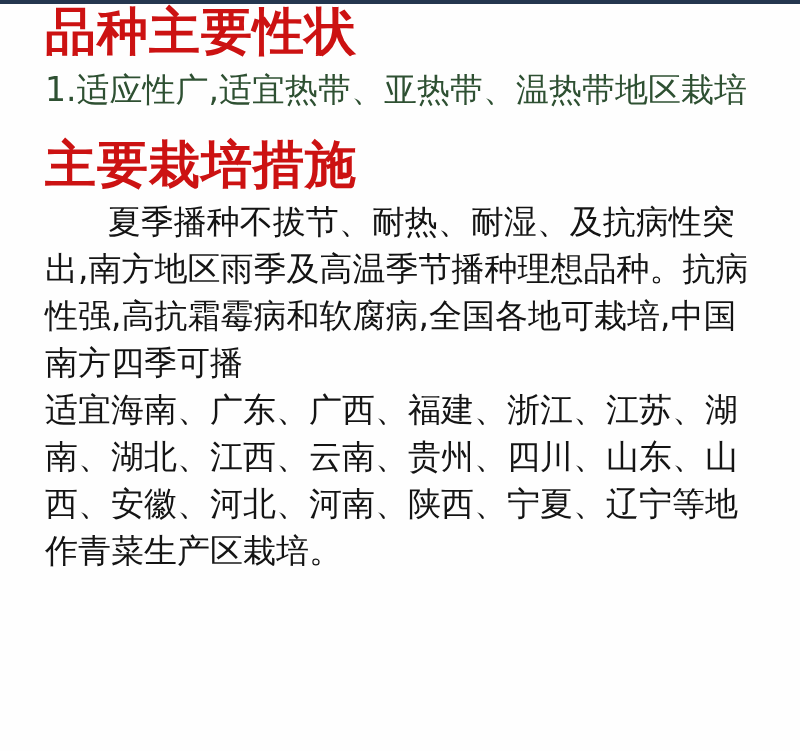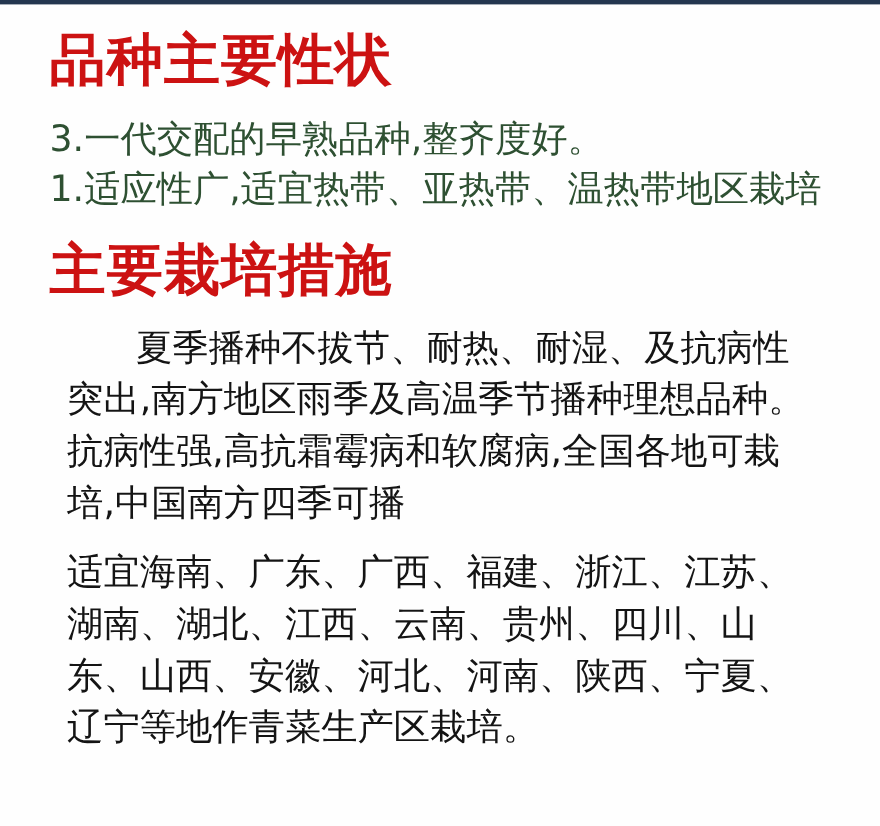--- a/index.html
+++ b/index.html
@@ -33,8 +33,7 @@
     margin: 0;
   }
   .title-traits {
-    padding-top: 24px;
-    margin-bottom: 18px;
+    margin-bottom: 6px;
   }
   .title-cultivation {
     padding-top: 24px;

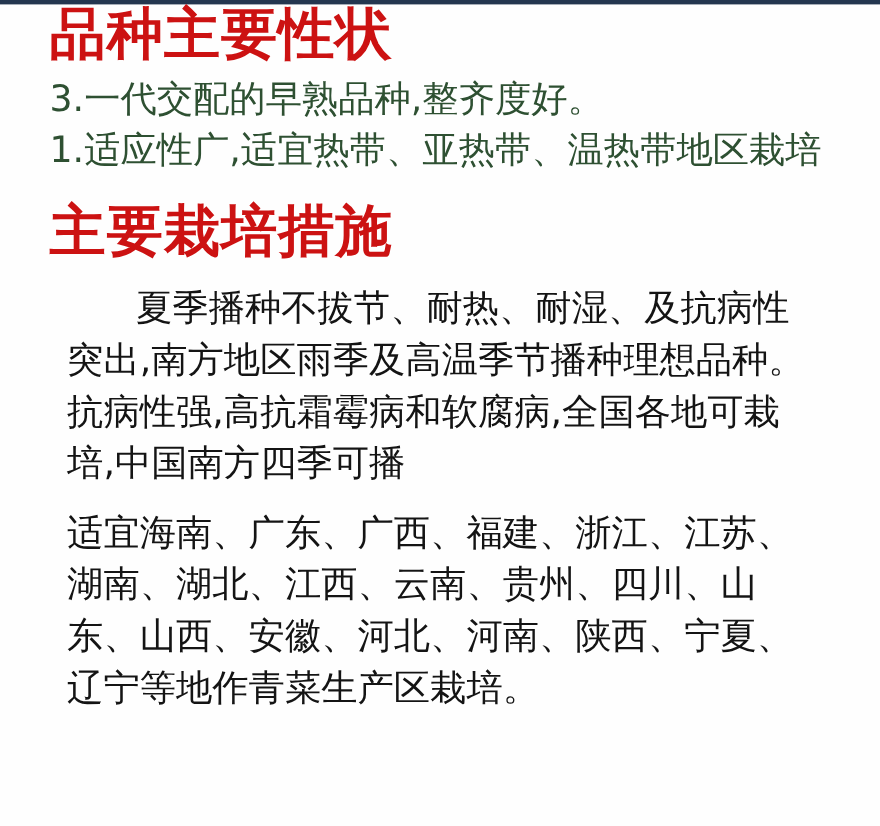--- a/index.html
+++ b/index.html
@@ -73,7 +73,6 @@
   <h1 class="section-title title-traits">品种主要性状</h1>
 
   <ul class="trait-list">
-    <li>3.一代交配的早熟品种,整齐度好。</li>
     <li>1.适应性广,适宜热带、亚热带、温热带地区栽培</li>
   </ul>
 

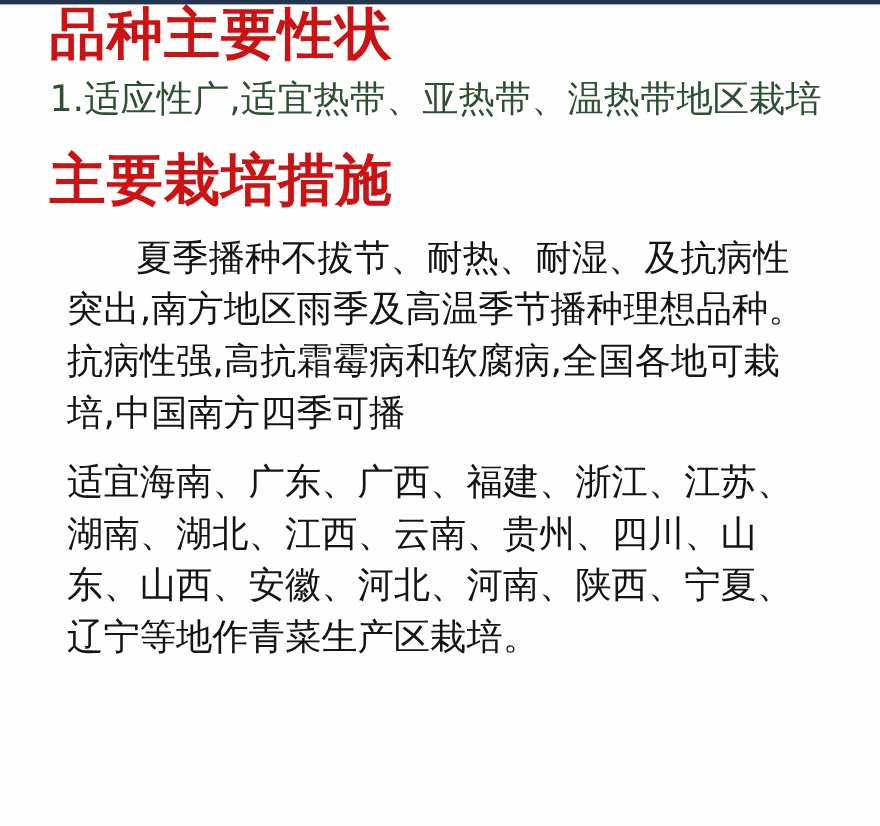--- a/index.html
+++ b/index.html
@@ -57,7 +57,7 @@
     line-height: 47px;
   }
   .cultivation-text p {
-    margin: 16px;
+    margin: 0;
   }
   .para-indent {
     text-indent: 1.9em;

